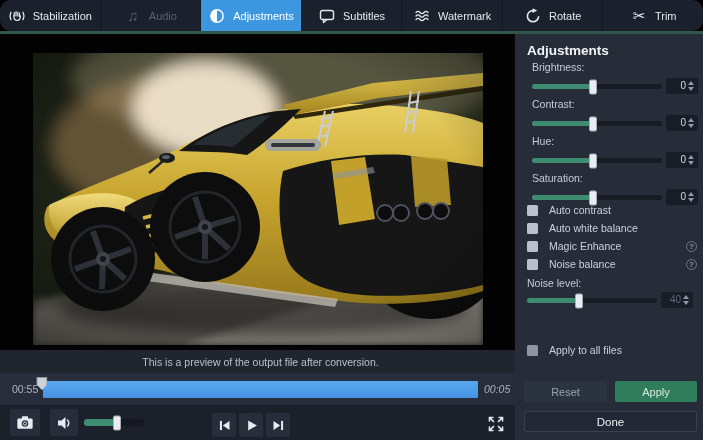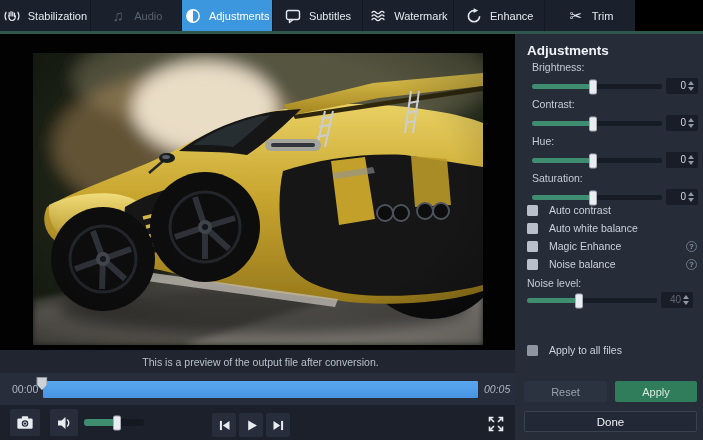--- a/index.html
+++ b/index.html
@@ -8,8 +8,8 @@
        -webkit-font-smoothing:antialiased;}
 
   
-  .toolbar{position:absolute;left:0;top:0;width:635px;height:31px;display:flex;
-           background:#1b212c;}
+  .toolbar{position:absolute;left:0;top:0;width:703px;height:31px;display:flex;
+           background:#1b212c;border-radius:11px;}
   .toolbar-underline{position:absolute;left:0;top:31px;width:703px;height:3px;background:#31564c;}
   .tab{flex:1 1 0;display:flex;align-items:center;justify-content:center;gap:7px;
        border-right:1px solid #121722;color:#e4e8ee;font-size:11px;cursor:default;}

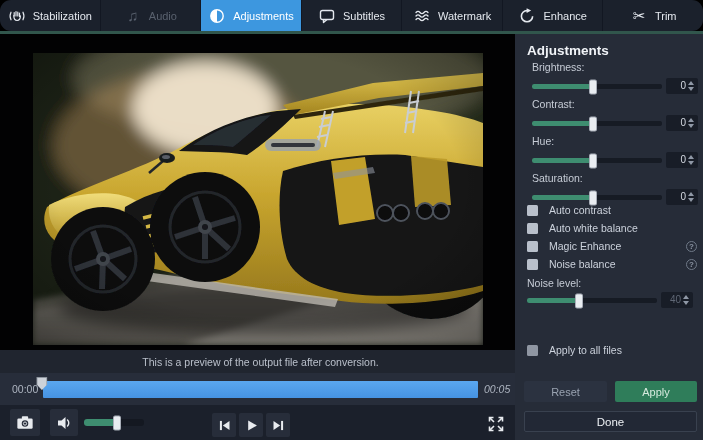--- a/index.html
+++ b/index.html
@@ -151,7 +151,7 @@
           <polygon points="7.6,0.2 12.2,2.6 7.6,5.1" fill="#e4e8ee"></polygon>
         </svg>
       </span>
-      <span>Enhance</span>
+      <span>Rotate</span>
     </div>
 
     <div class="tab">

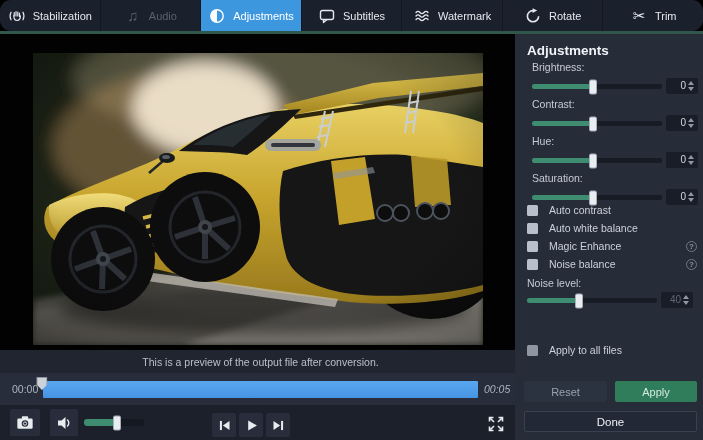--- a/index.html
+++ b/index.html
@@ -289,7 +289,7 @@
   </div>
 
   <div class="timeline">
-    <span class="time-label time-start">00:00</span>
+    <span class="time-label time-start">00:55</span>
     <div class="seek-bar">
       <div class="playhead" style="left: 0%;"></div>
     </div>

